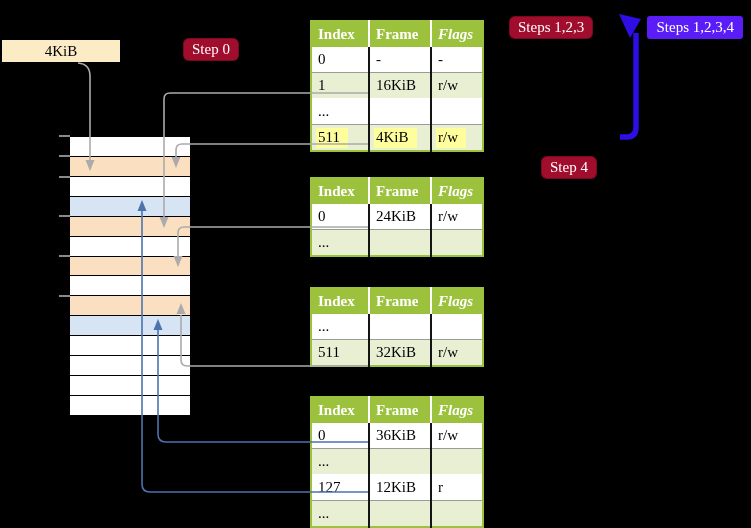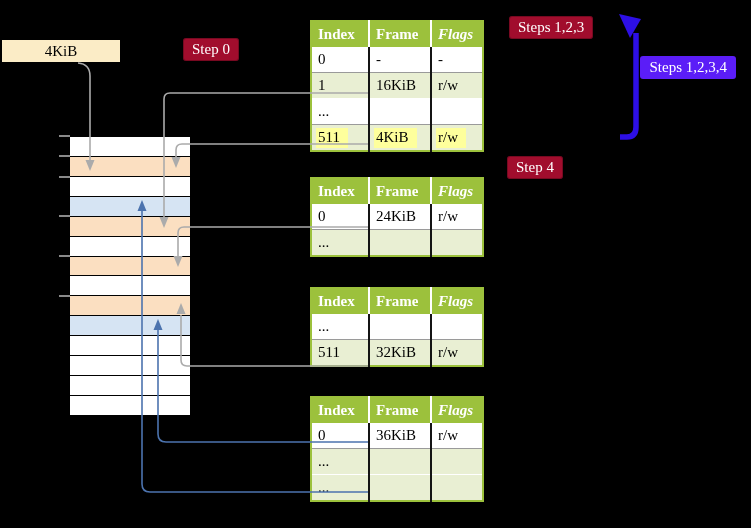--- a/index.html
+++ b/index.html
@@ -22,7 +22,7 @@
     position:absolute; color:#fff; font-size:15px; line-height:18px;
     padding:2px 9px 3px; border-radius:3px; white-space:nowrap;
   }
-  .badge.red { background:var(--badge-red,#a10d2d); box-shadow:inset 0 0 0 1px rgba(0,0,0,.25); }
+  .badge.red { background:var(--badge-red,#a10d2d); box-shadow:inset 0 0 0 1px rgba(0,0,0,.25);border-radius:6px; }
   .badge.violet { background:var(--badge-violet,#5b1df7); }
   #b-step0   { left:183px; top:38px; }
   #b-steps123{ left:509px; top:16px; }

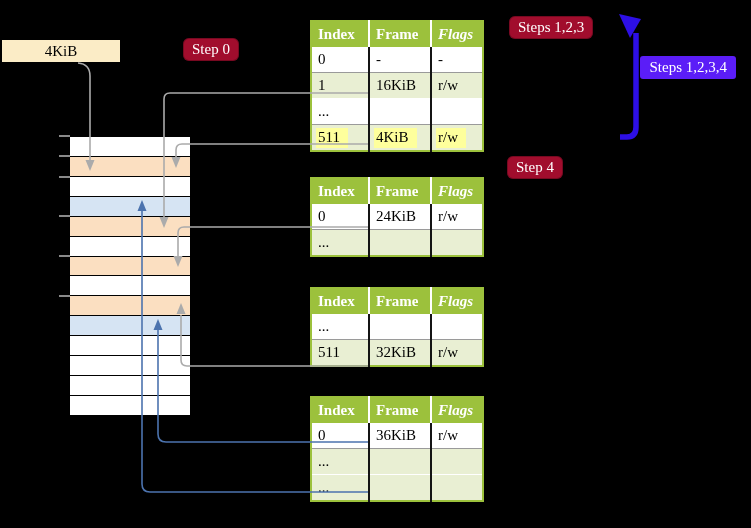--- a/index.html
+++ b/index.html
@@ -26,7 +26,7 @@
   .badge.violet { background:var(--badge-violet,#5b1df7); }
   #b-step0   { left:183px; top:38px; }
   #b-steps123{ left:509px; top:16px; }
-  #b-steps1234{ right:15px; top:16px;margin-top:40px; }
+  #b-steps1234{ right:8px; top:16px; }
   #b-step4   { left:507px; top:156px; }
 
   

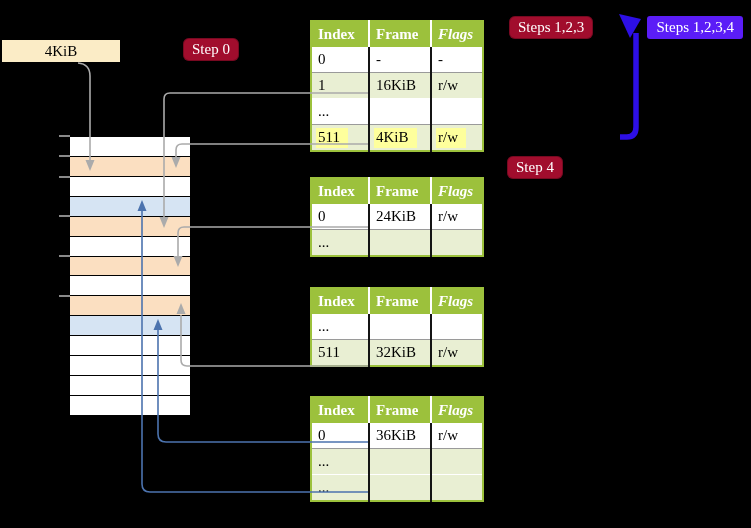--- a/index.html
+++ b/index.html
@@ -27,7 +27,7 @@
   #b-step0   { left:183px; top:38px; }
   #b-steps123{ left:509px; top:16px; }
   #b-steps1234{ right:8px; top:16px; }
-  #b-step4   { left:507px; top:156px; }
+  #b-step4   { left:541px; top:156px; }
 
   
   .strip {

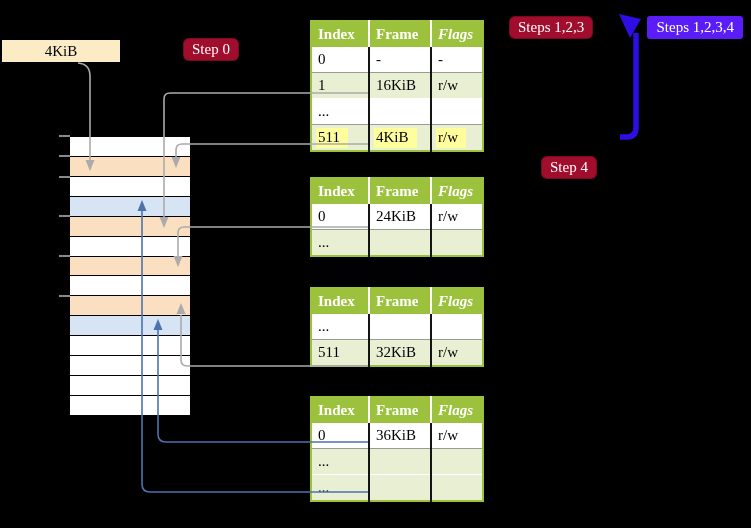--- a/index.html
+++ b/index.html
@@ -220,6 +220,11 @@
           <td></td>
           <td></td>
         </tr>
+        <tr class="w">
+          <td>127</td>
+          <td>12KiB</td>
+          <td>r</td>
+        </tr>
         <tr class="g">
           <td>...</td>
           <td></td>

